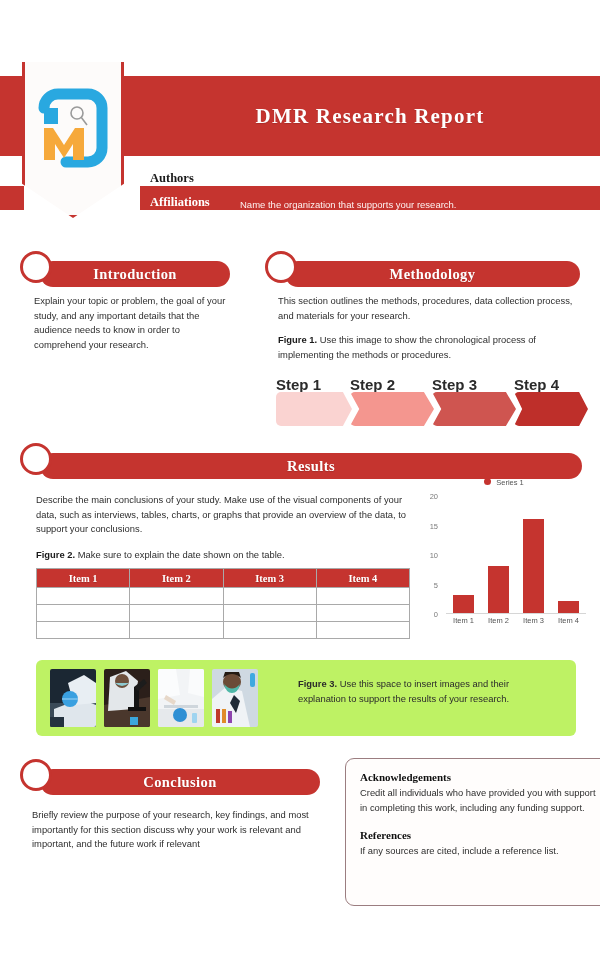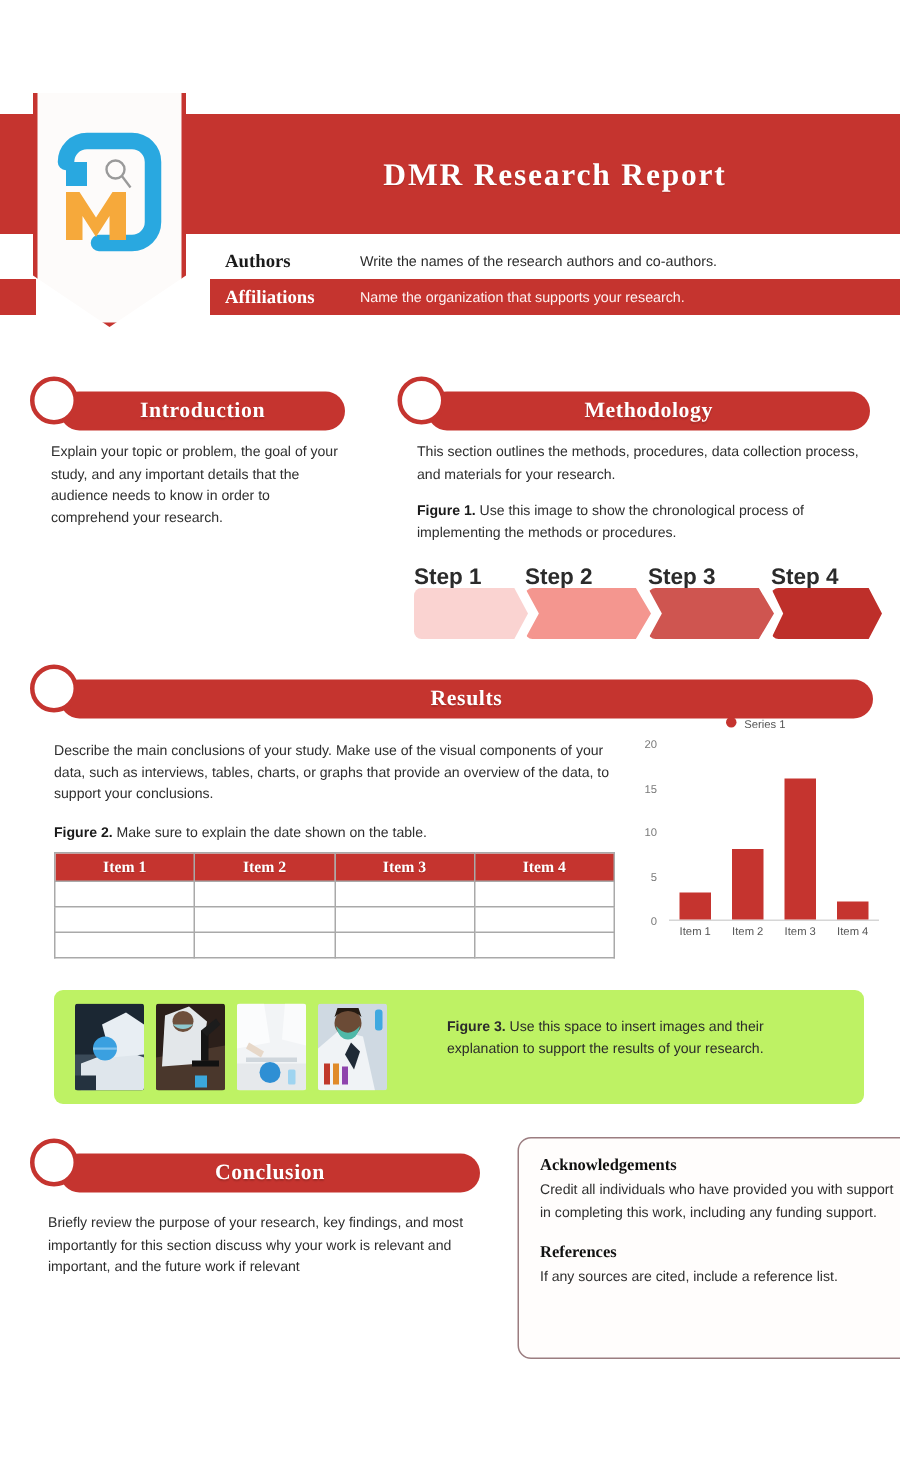--- a/index.html
+++ b/index.html
@@ -25,7 +25,7 @@
   }
   .authors-row, .affil-row {
     position: absolute; left: 140px; width: 460px; height: 24px;
-    display: flex; align-items: center;
+    display: flex; align-items: flex-end;
   }
   .authors-row { top: 162px; background: #ffffff; }
   .affil-row   { top: 186px; background: #c5342f; }

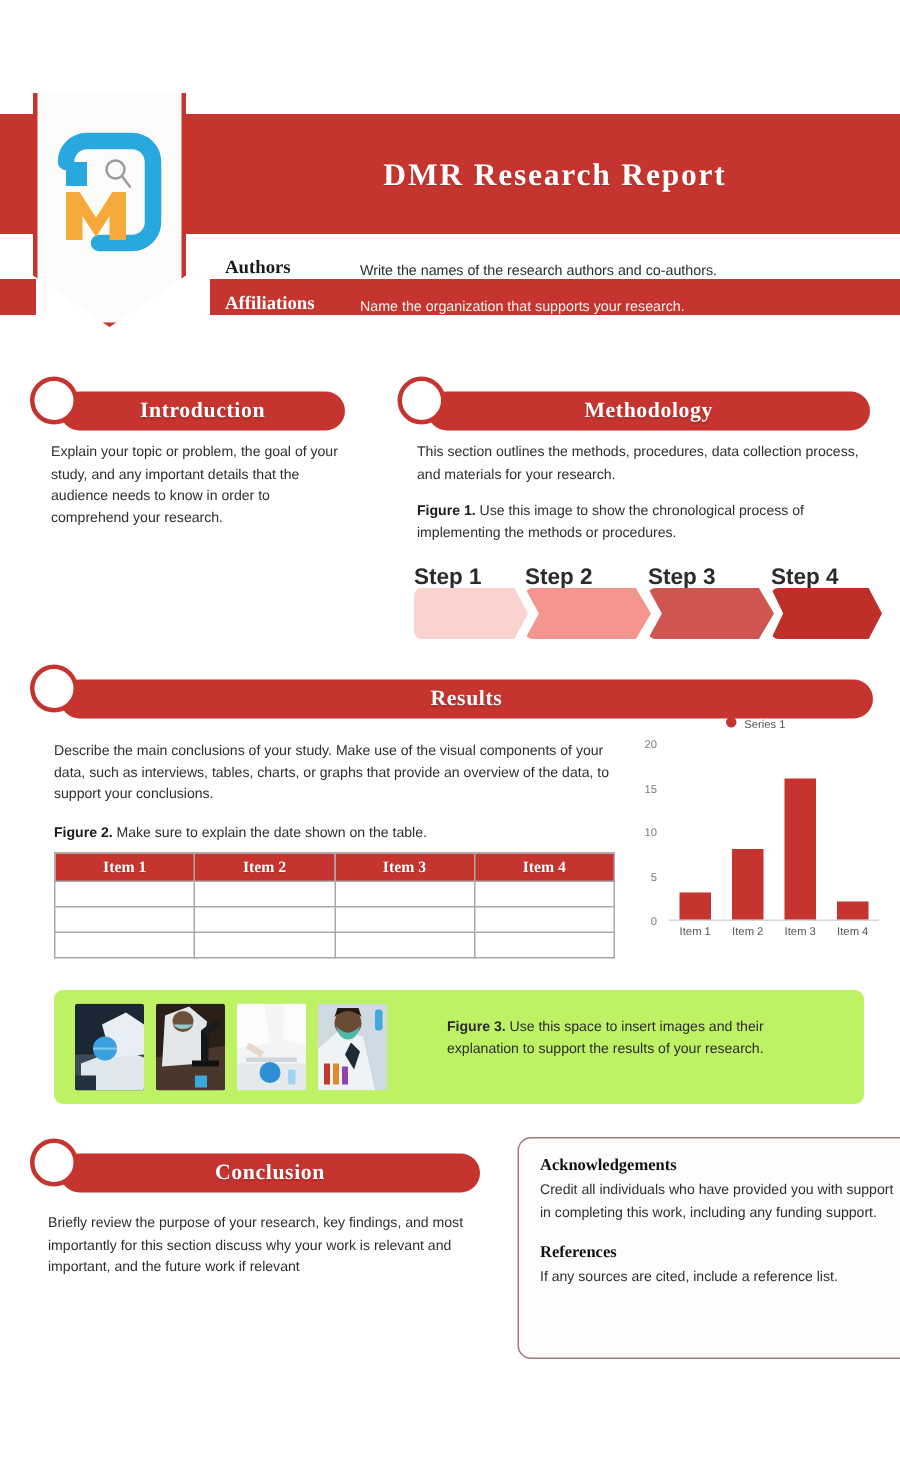--- a/index.html
+++ b/index.html
@@ -162,7 +162,6 @@
 
   <div class="authors-row">
     <div class="row-label">Authors</div>
-    <div class="row-value">Write the names of the research authors and co-authors.</div>
   </div>
   <div class="affil-row">
     <div class="row-label">Affiliations</div>

